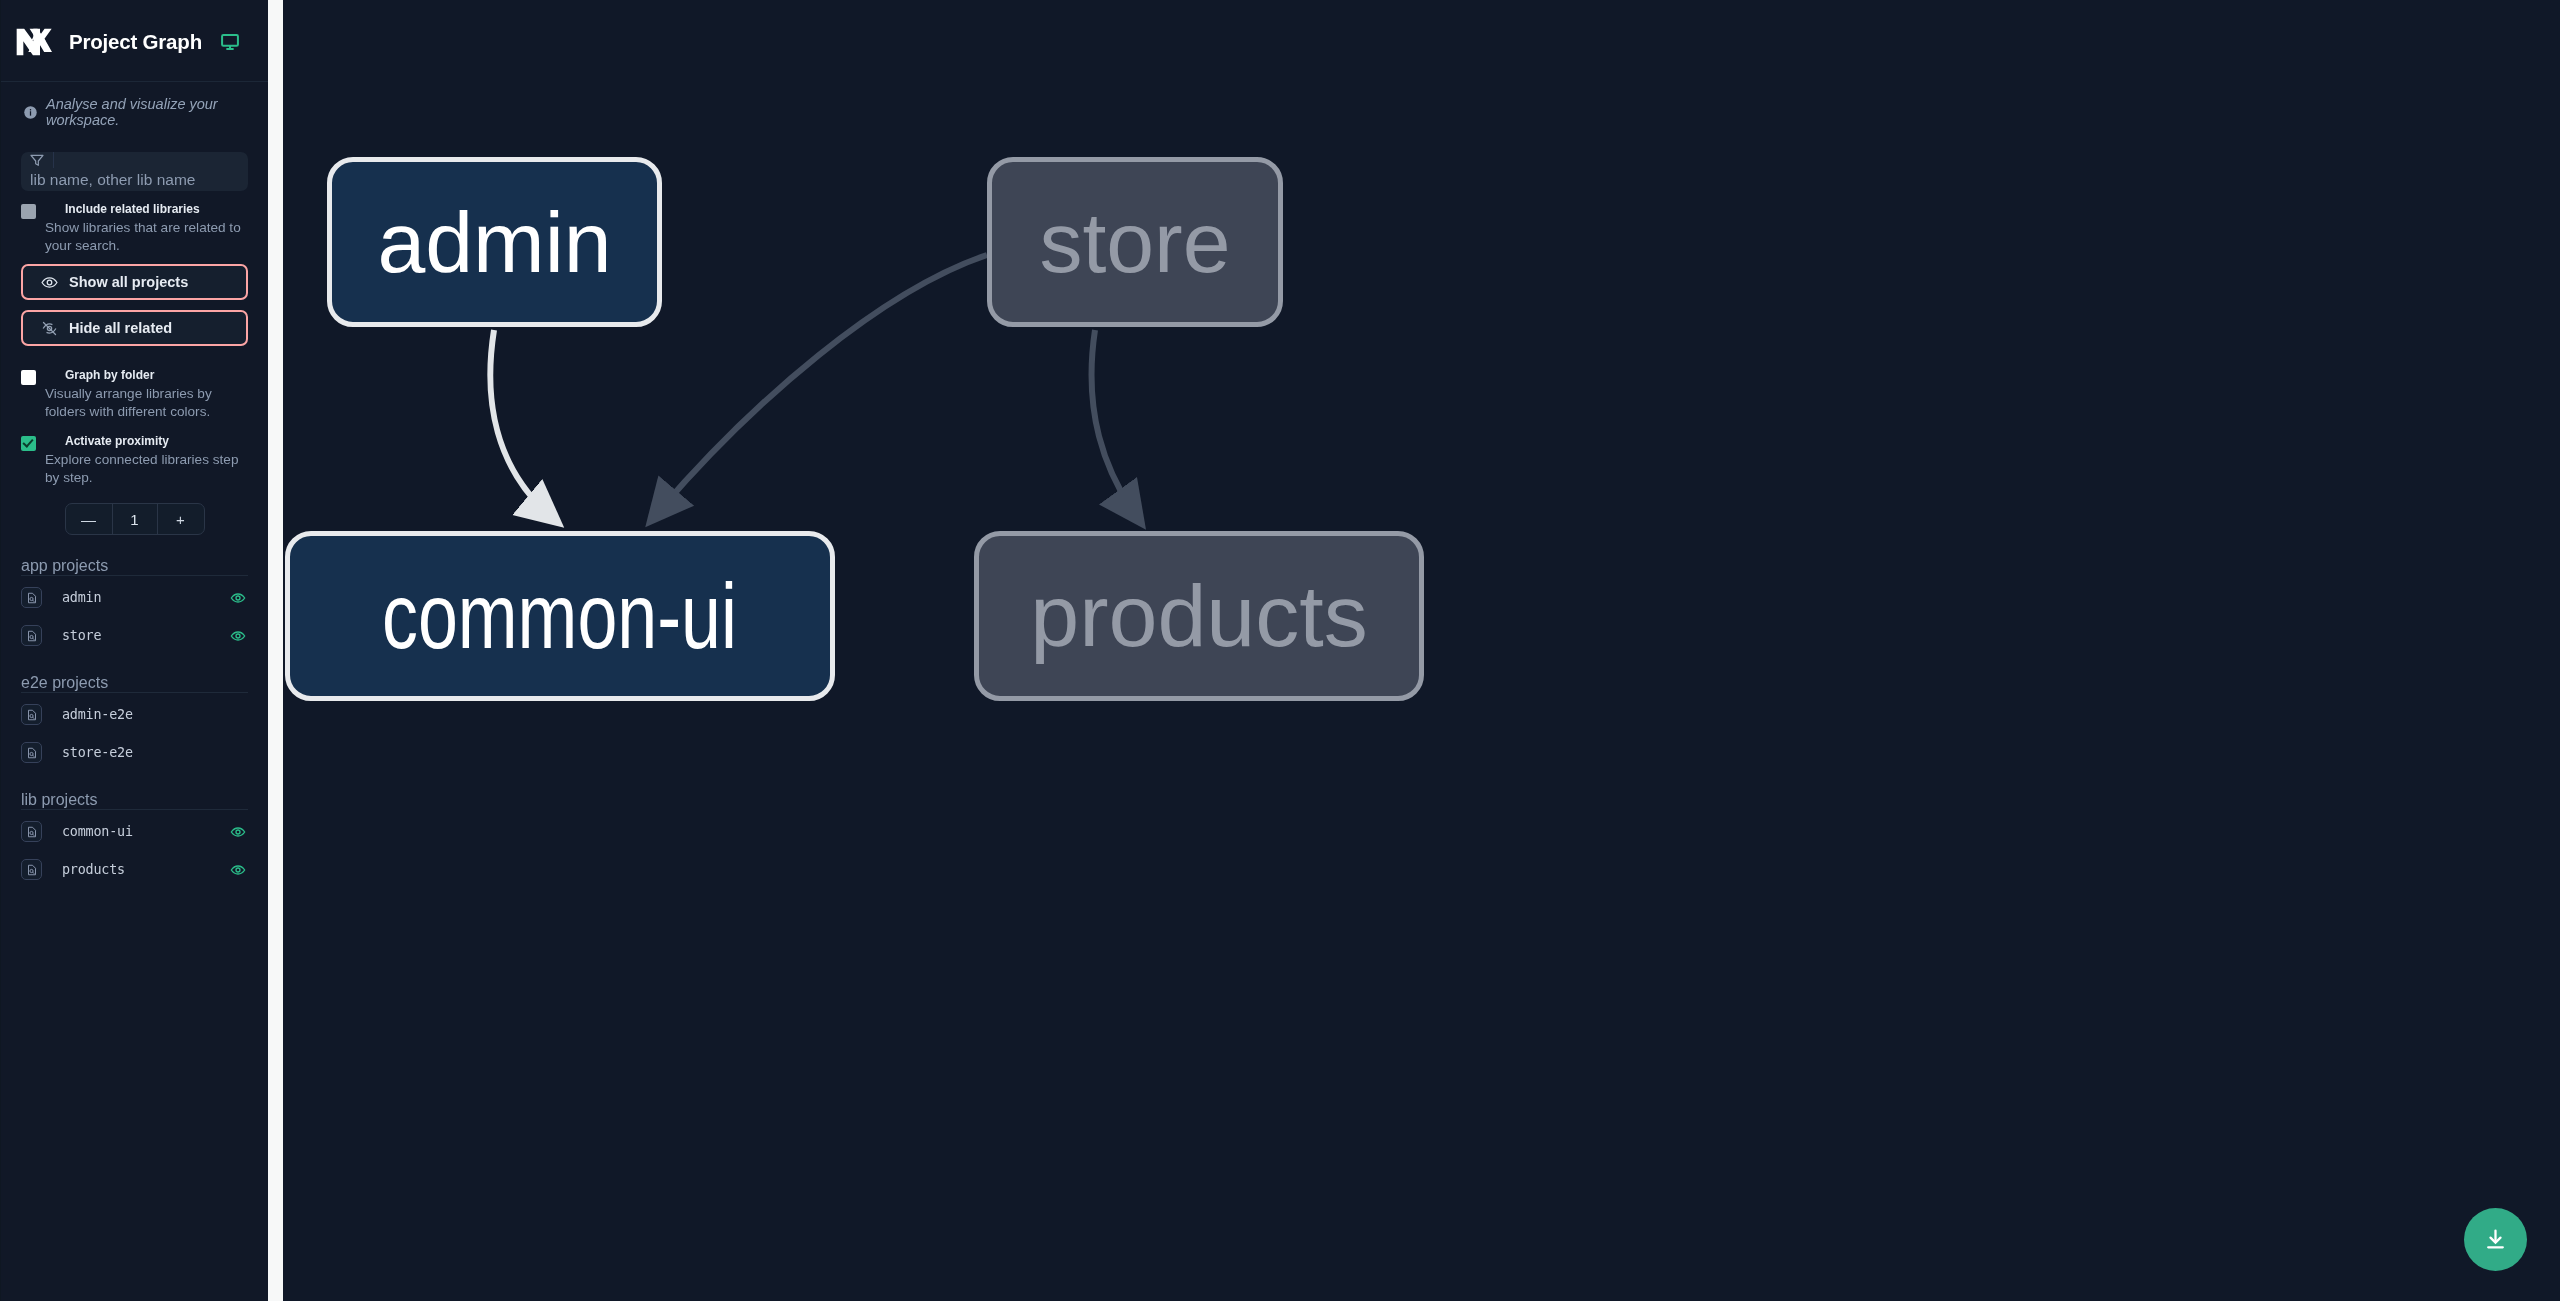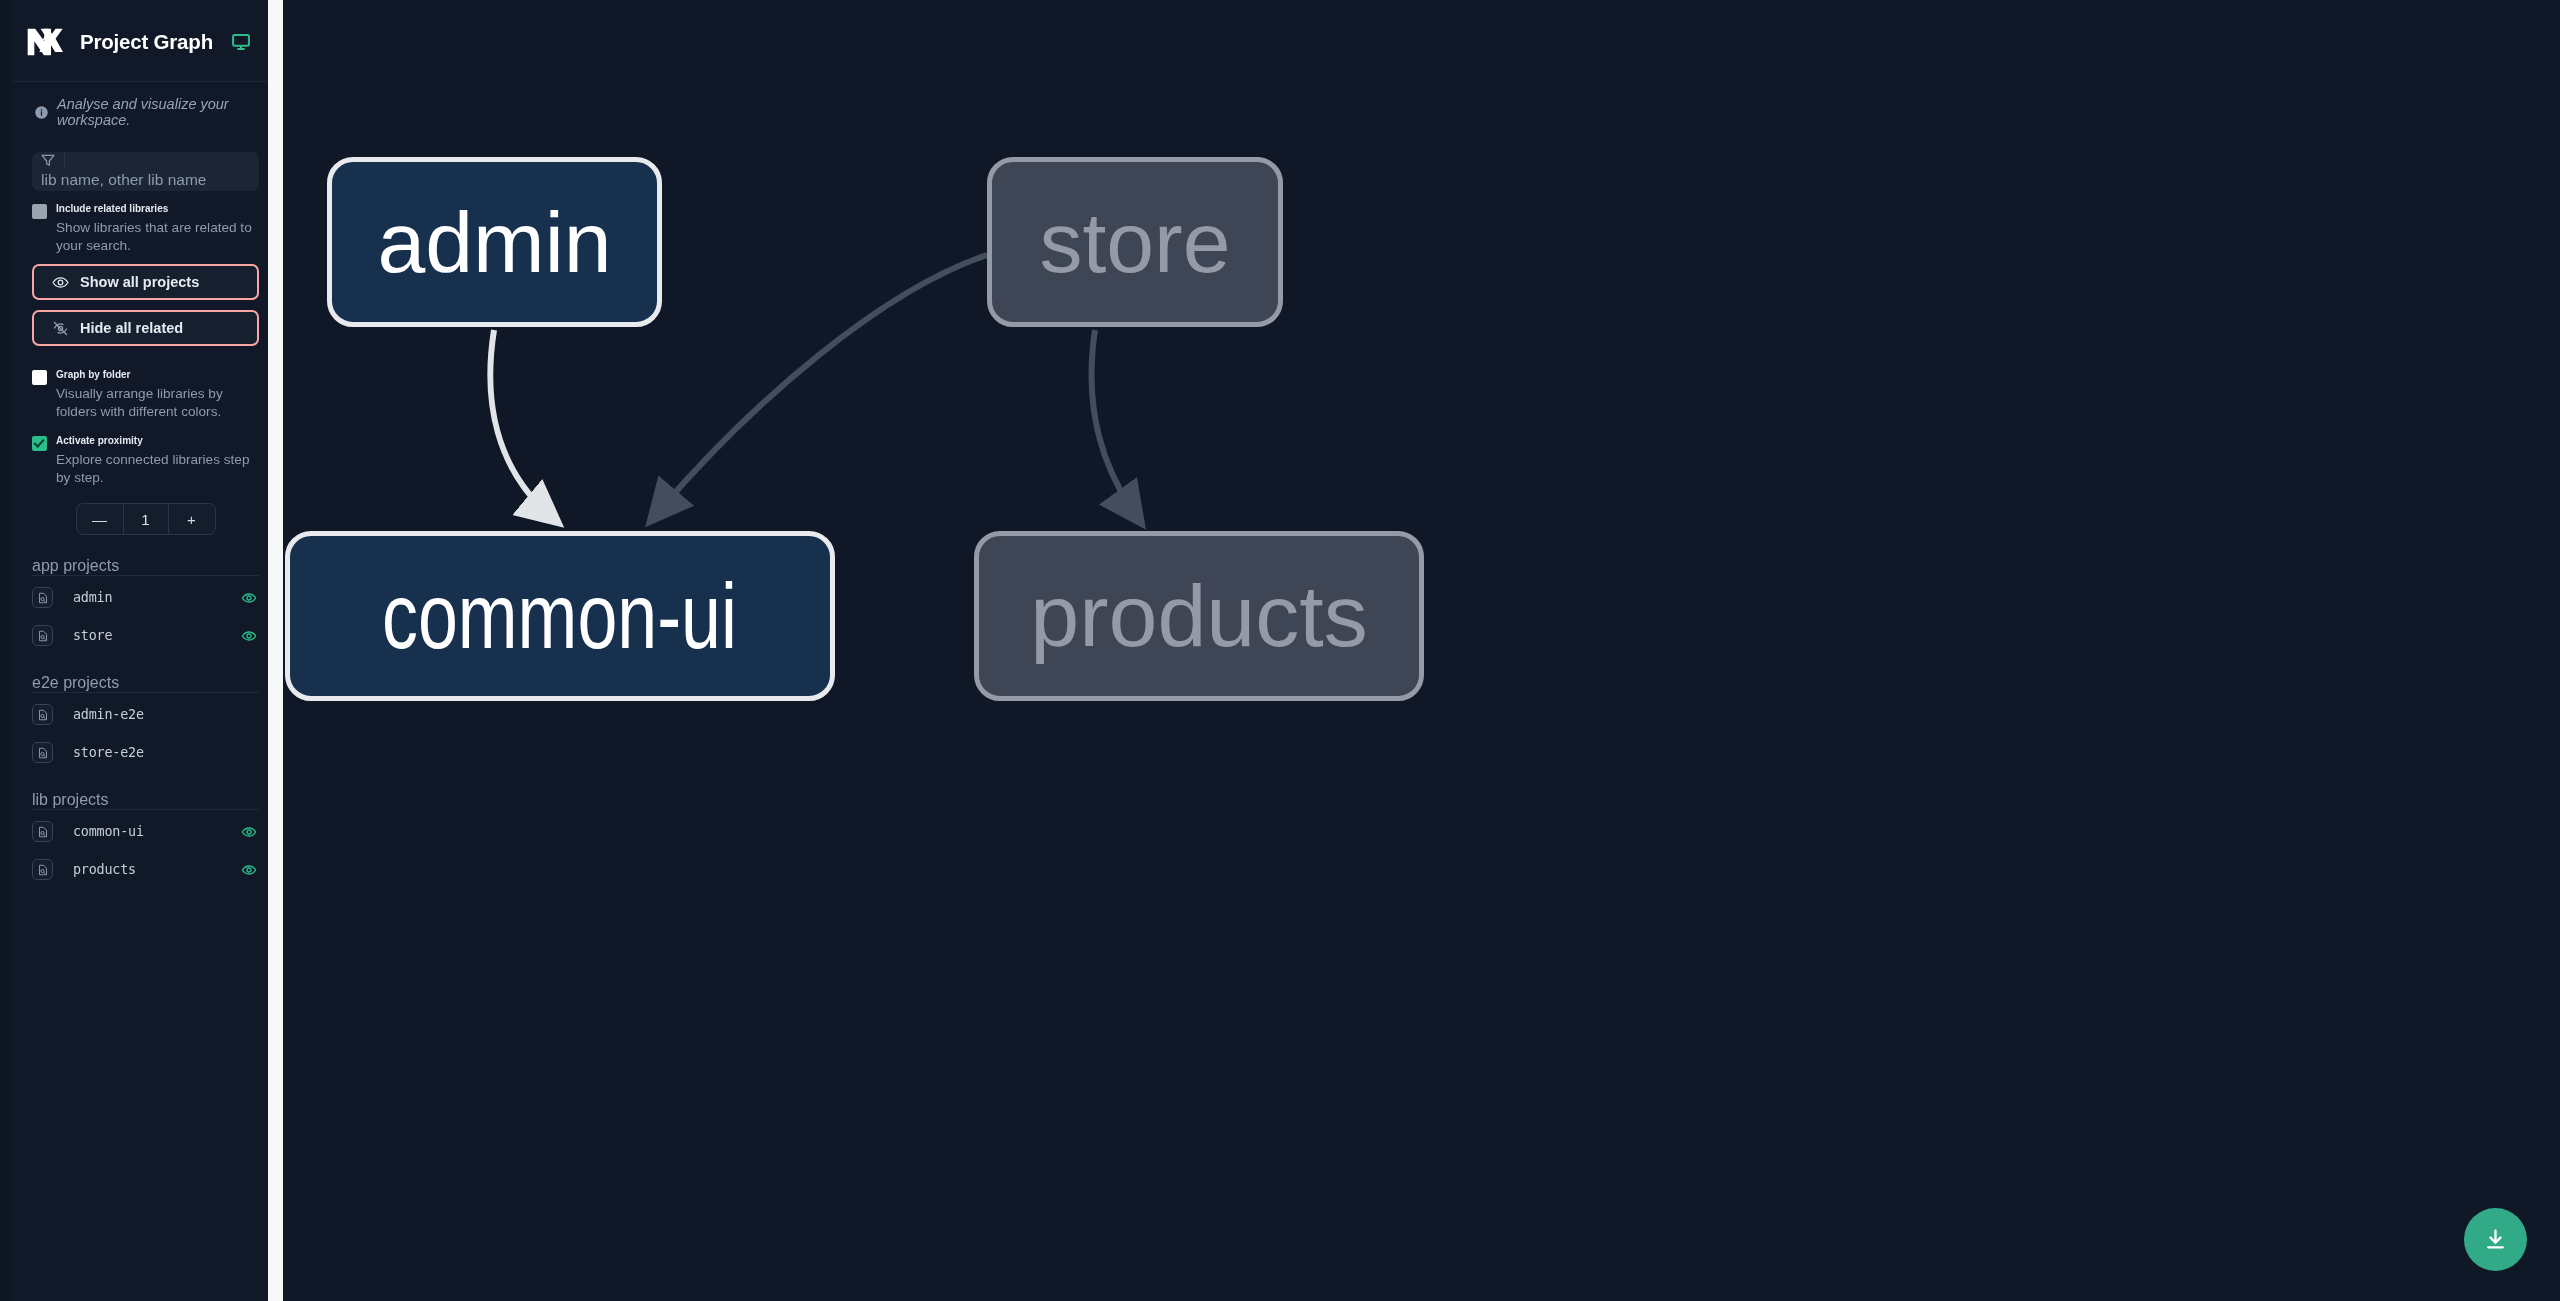--- a/index.html
+++ b/index.html
@@ -13,7 +13,7 @@
 
   
   #sidebar {
-    position: absolute; left: 12px; top: 0;
+    position: absolute; left: 1px; top: 0;
     width: 268px; height: 1301px;
     background: #111827;
     border-right: 1px solid #1d2838;

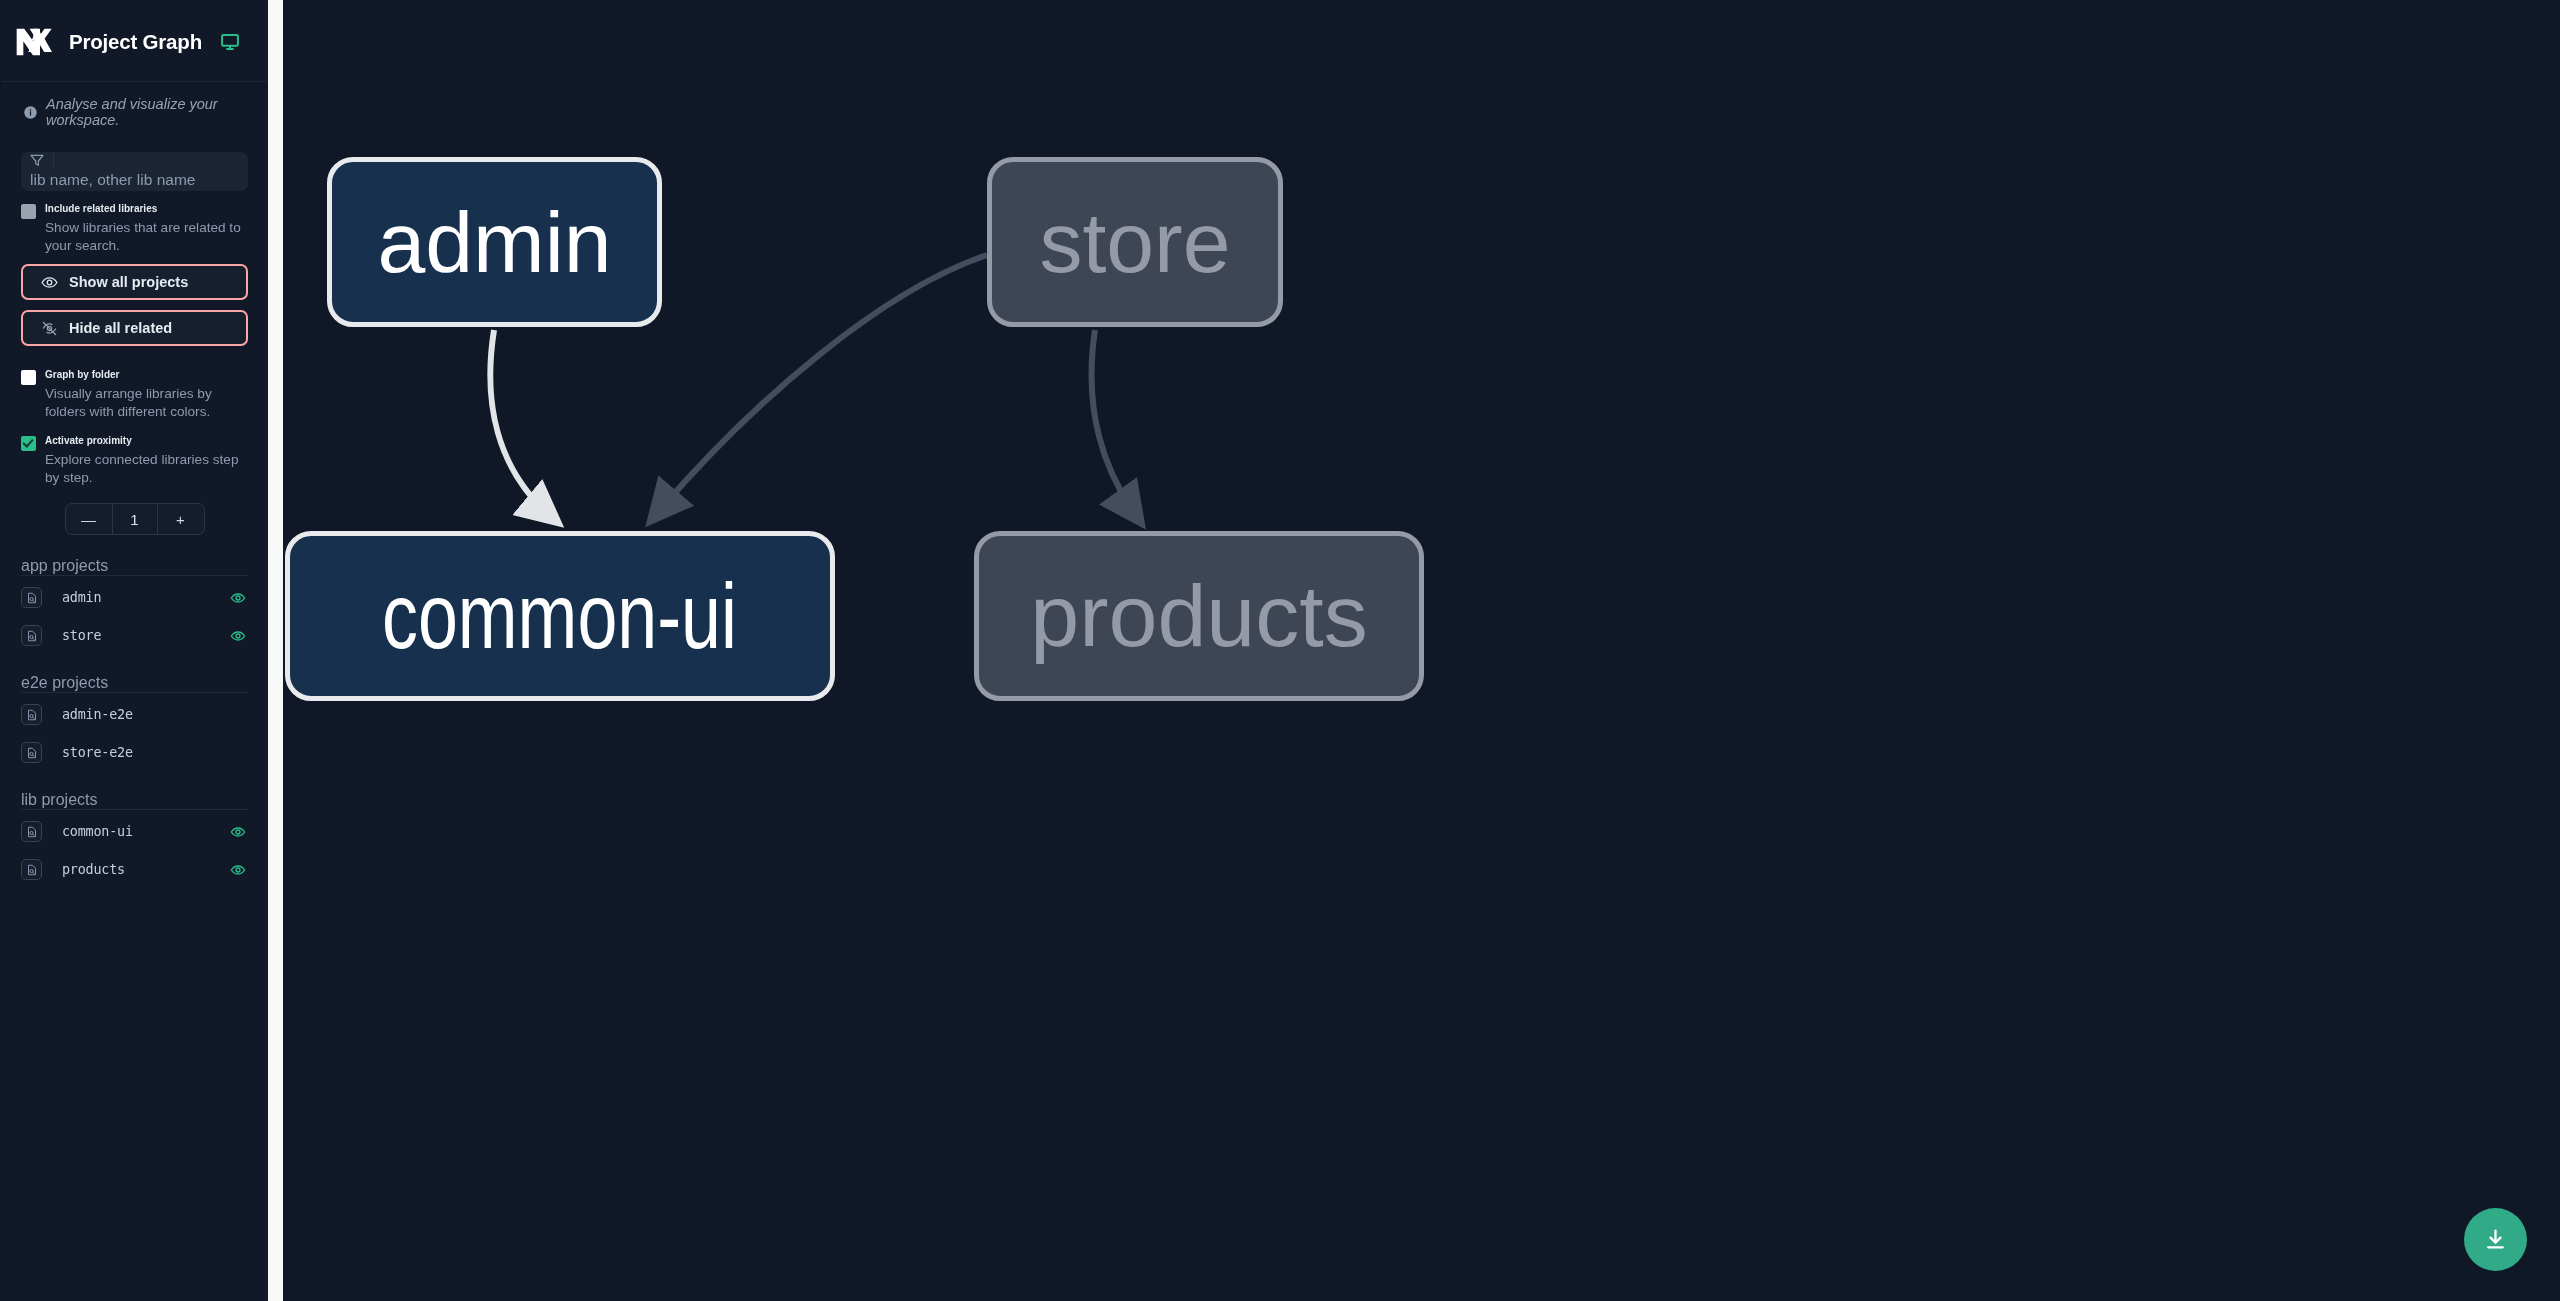--- a/index.html
+++ b/index.html
@@ -80,7 +80,7 @@
     transform: rotate(42deg);
   }
   .opt-text { min-width: 0; }
-  .opt-title { color: #e6ebf2; font-size: 10px; font-weight: 700; line-height: 16px; }
+  .opt-title { color: #e6ebf2; font-size: 12px; font-weight: 700; line-height: 16px; margin-left: 20px; }
   .opt-desc  { color: #8d9bb0; font-size: 13.6px; line-height: 17.5px; margin-top: 2px; }
 
   .pbtn {

